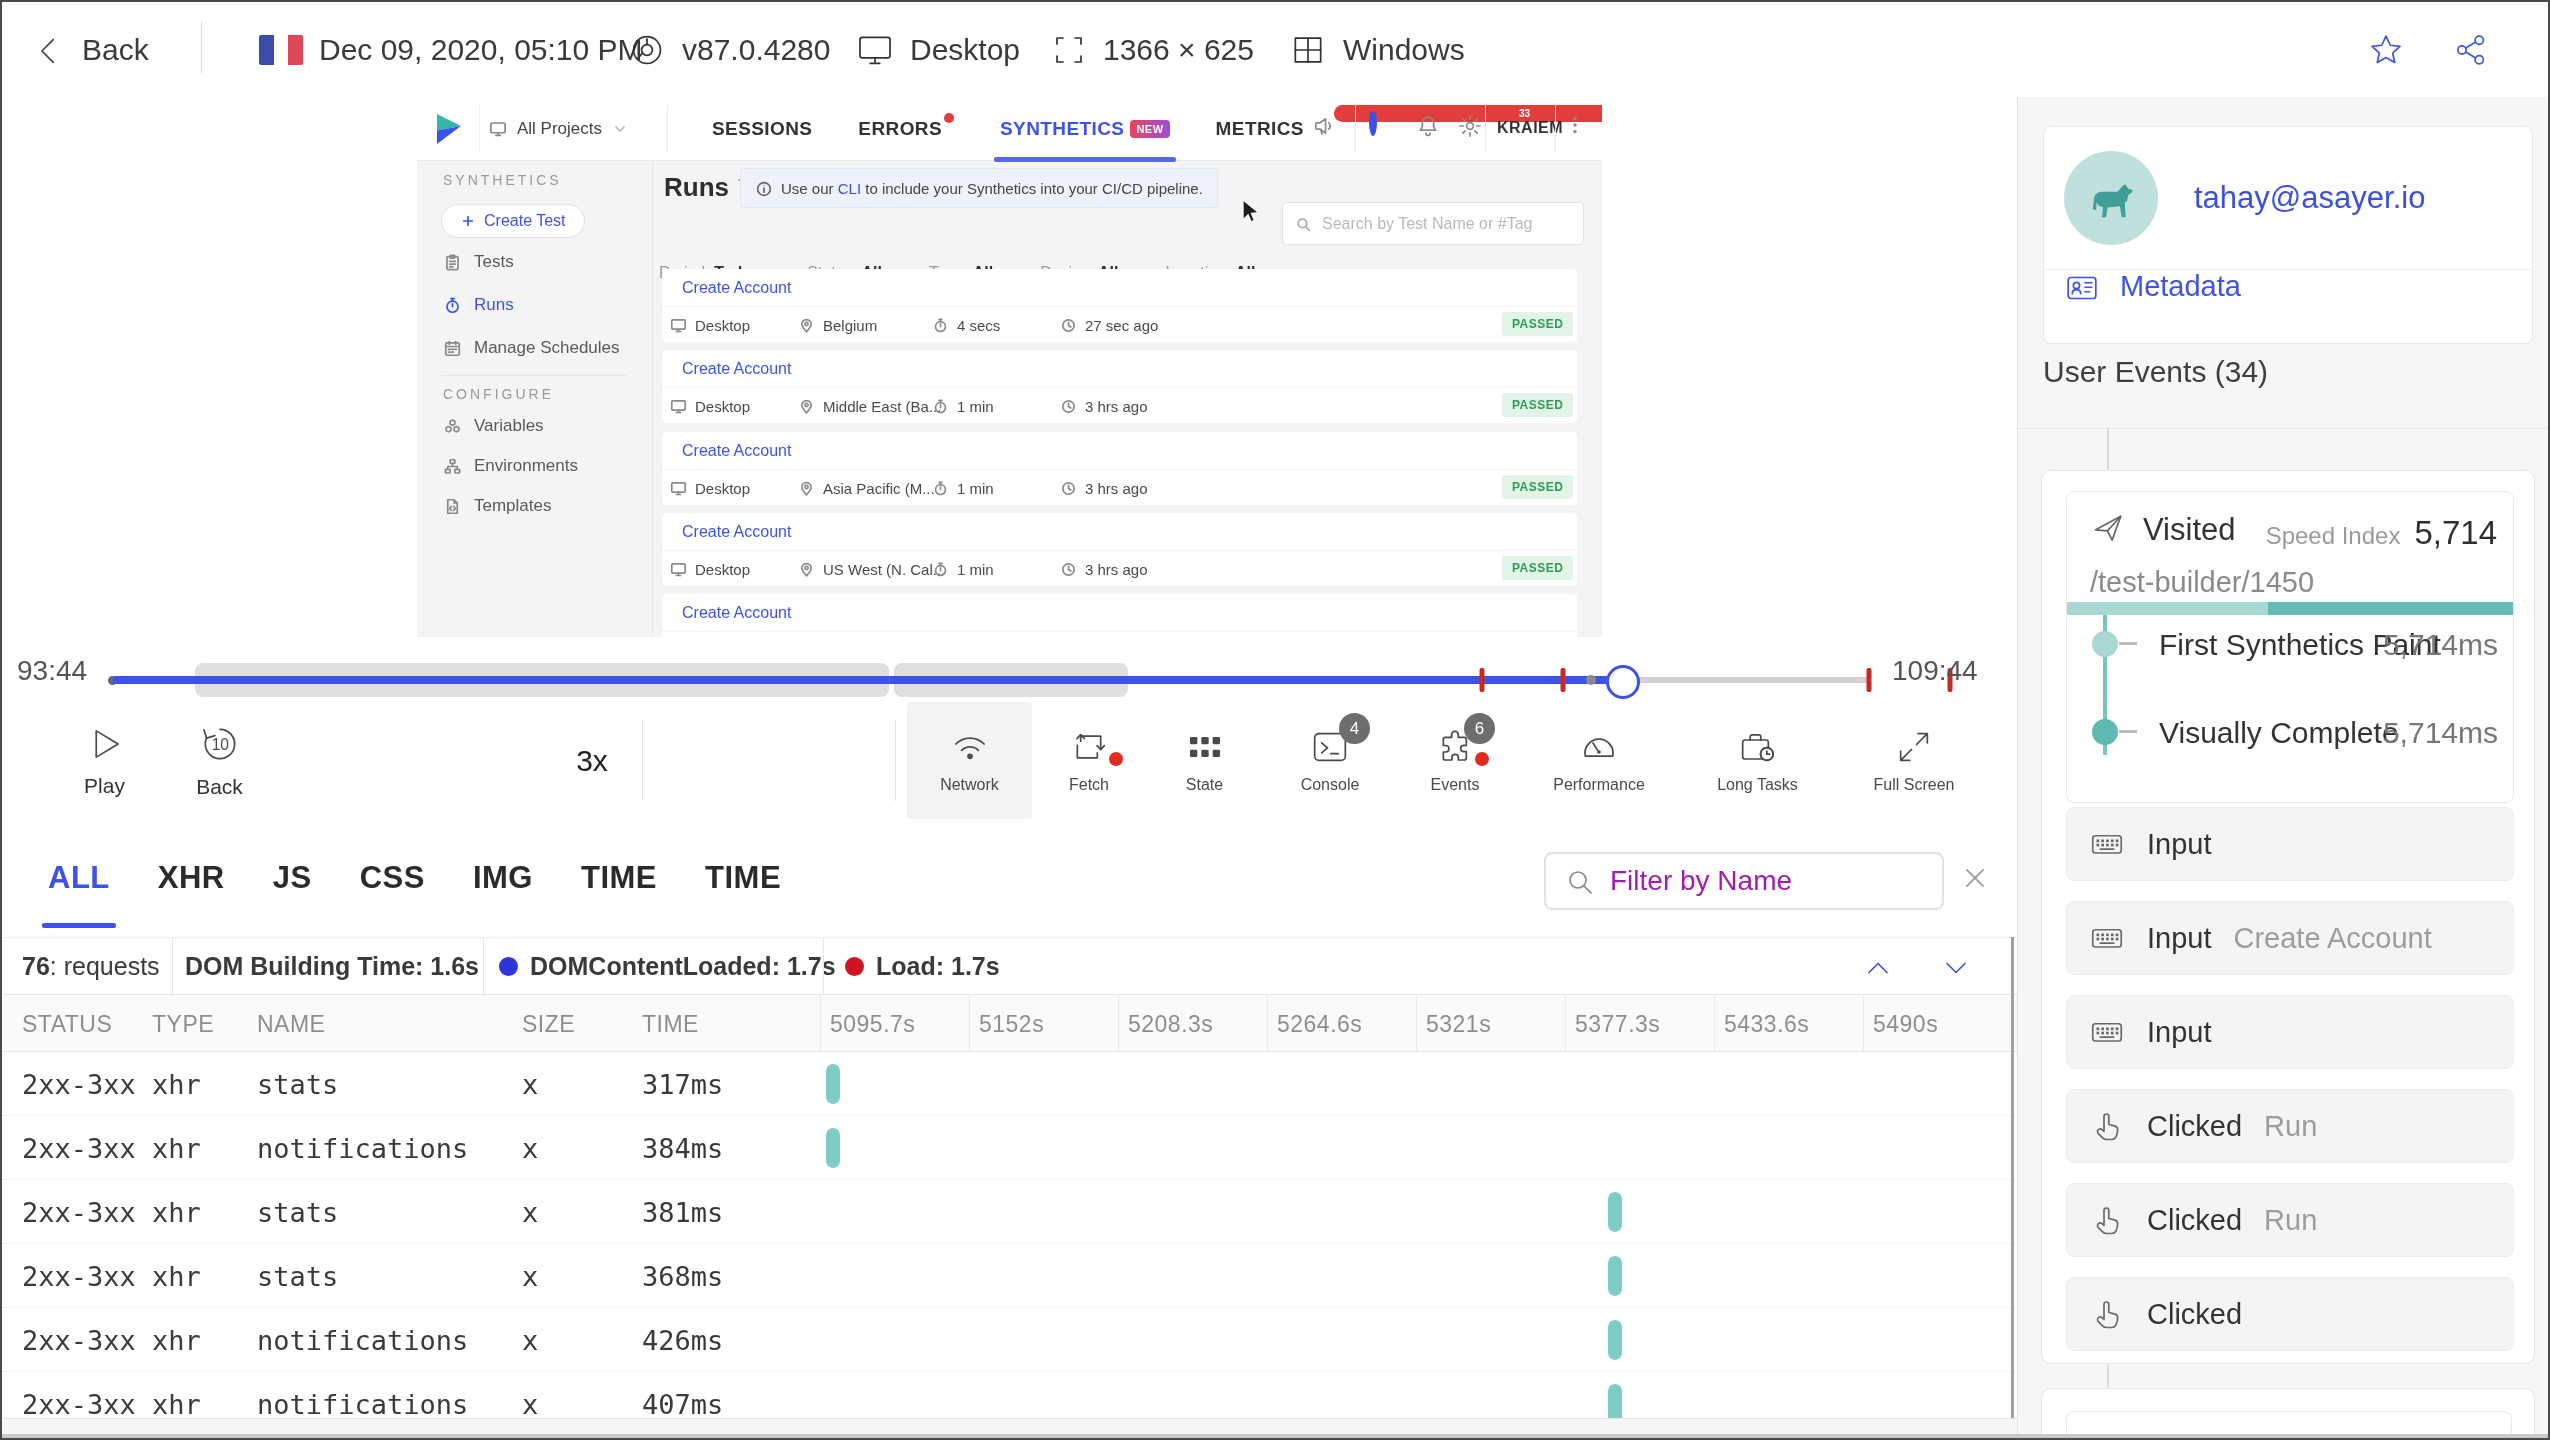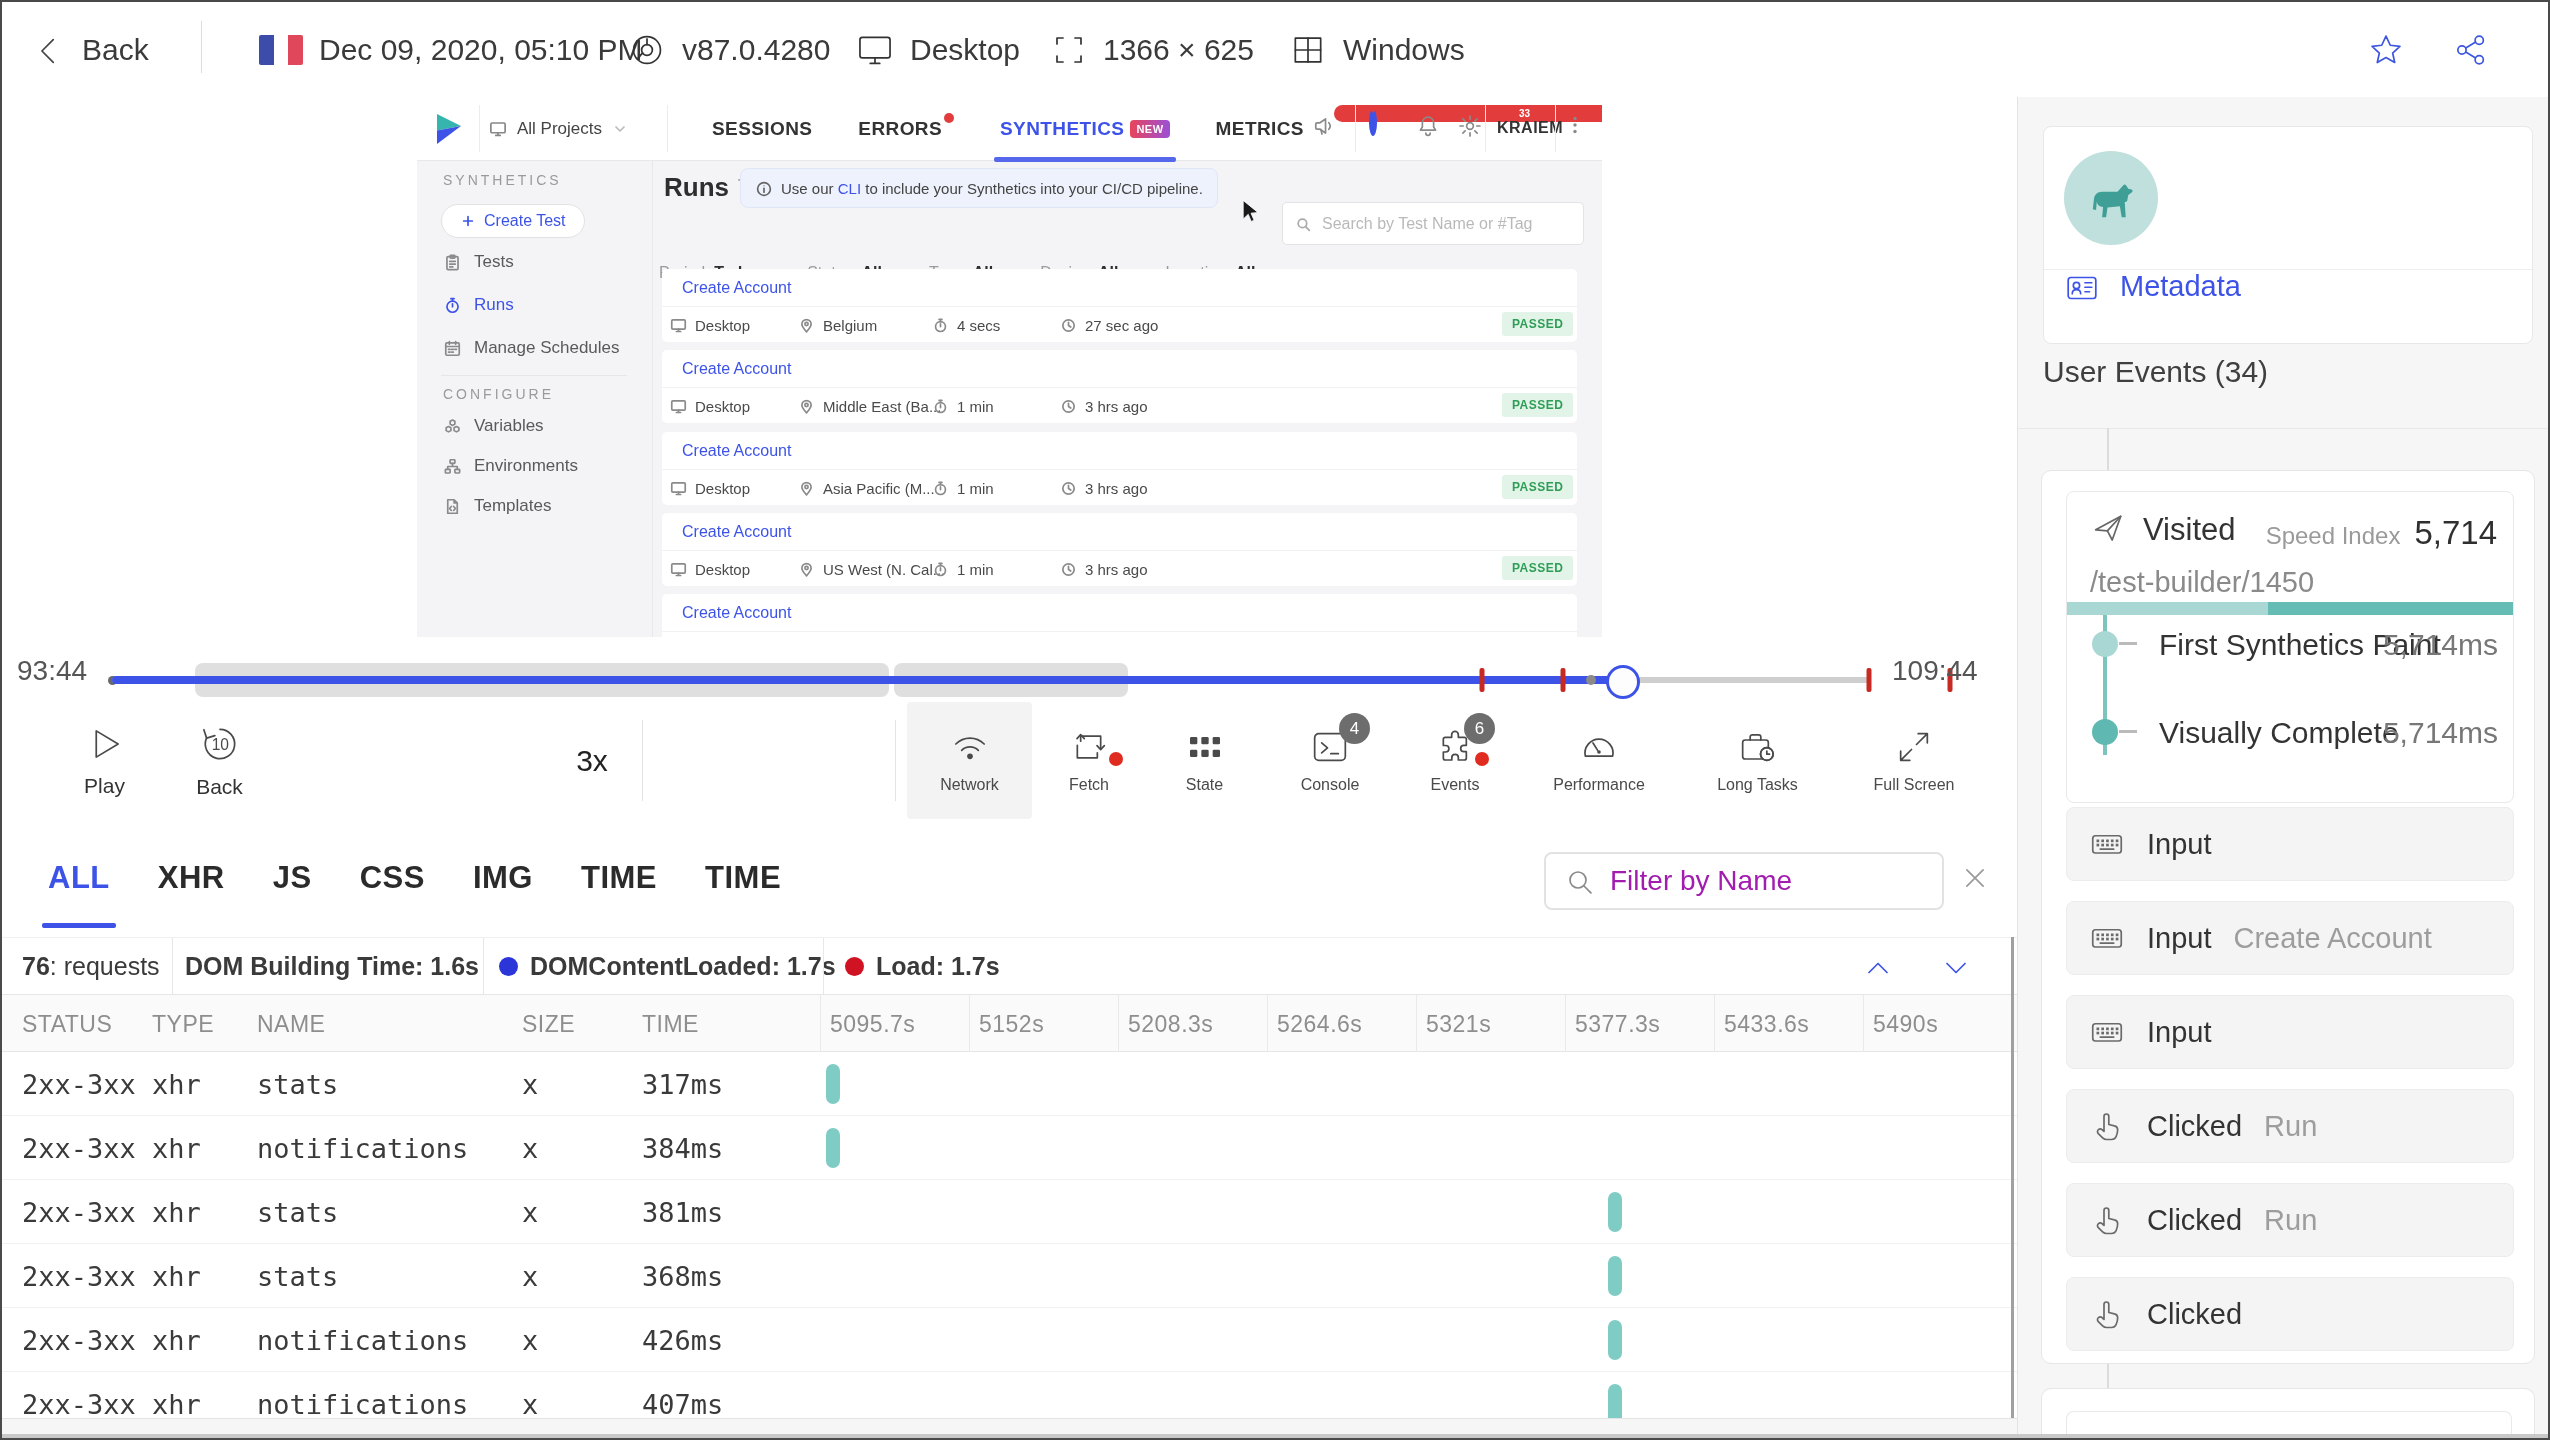--- a/index.html
+++ b/index.html
@@ -51,7 +51,7 @@
   .runs-title{position:absolute;left:12px;top:12px;font-size:26px;font-weight:700;color:#2e2e2e;}
   .runs-count{font-weight:400;color:#aaa;font-size:24px;margin-left:8px;}
   .cli-banner{position:absolute;left:88px;top:8px;height:38px;display:flex;align-items:center;gap:8px;background:#eef2fc;
-              border:1px solid #dee6f8;border-radius:8px;padding:0 14px;font-size:15px;color:#444;}
+              border:1px solid #dee6f8;border-radius:2px;padding:0 14px;font-size:15px;color:#444;}
   .cli-banner .icon{color:#666;}
   .cli-link{color:#3d53e8;}
   .filters{position:absolute;left:7px;top:104px;display:flex;align-items:center;gap:30px;font-size:16px;}

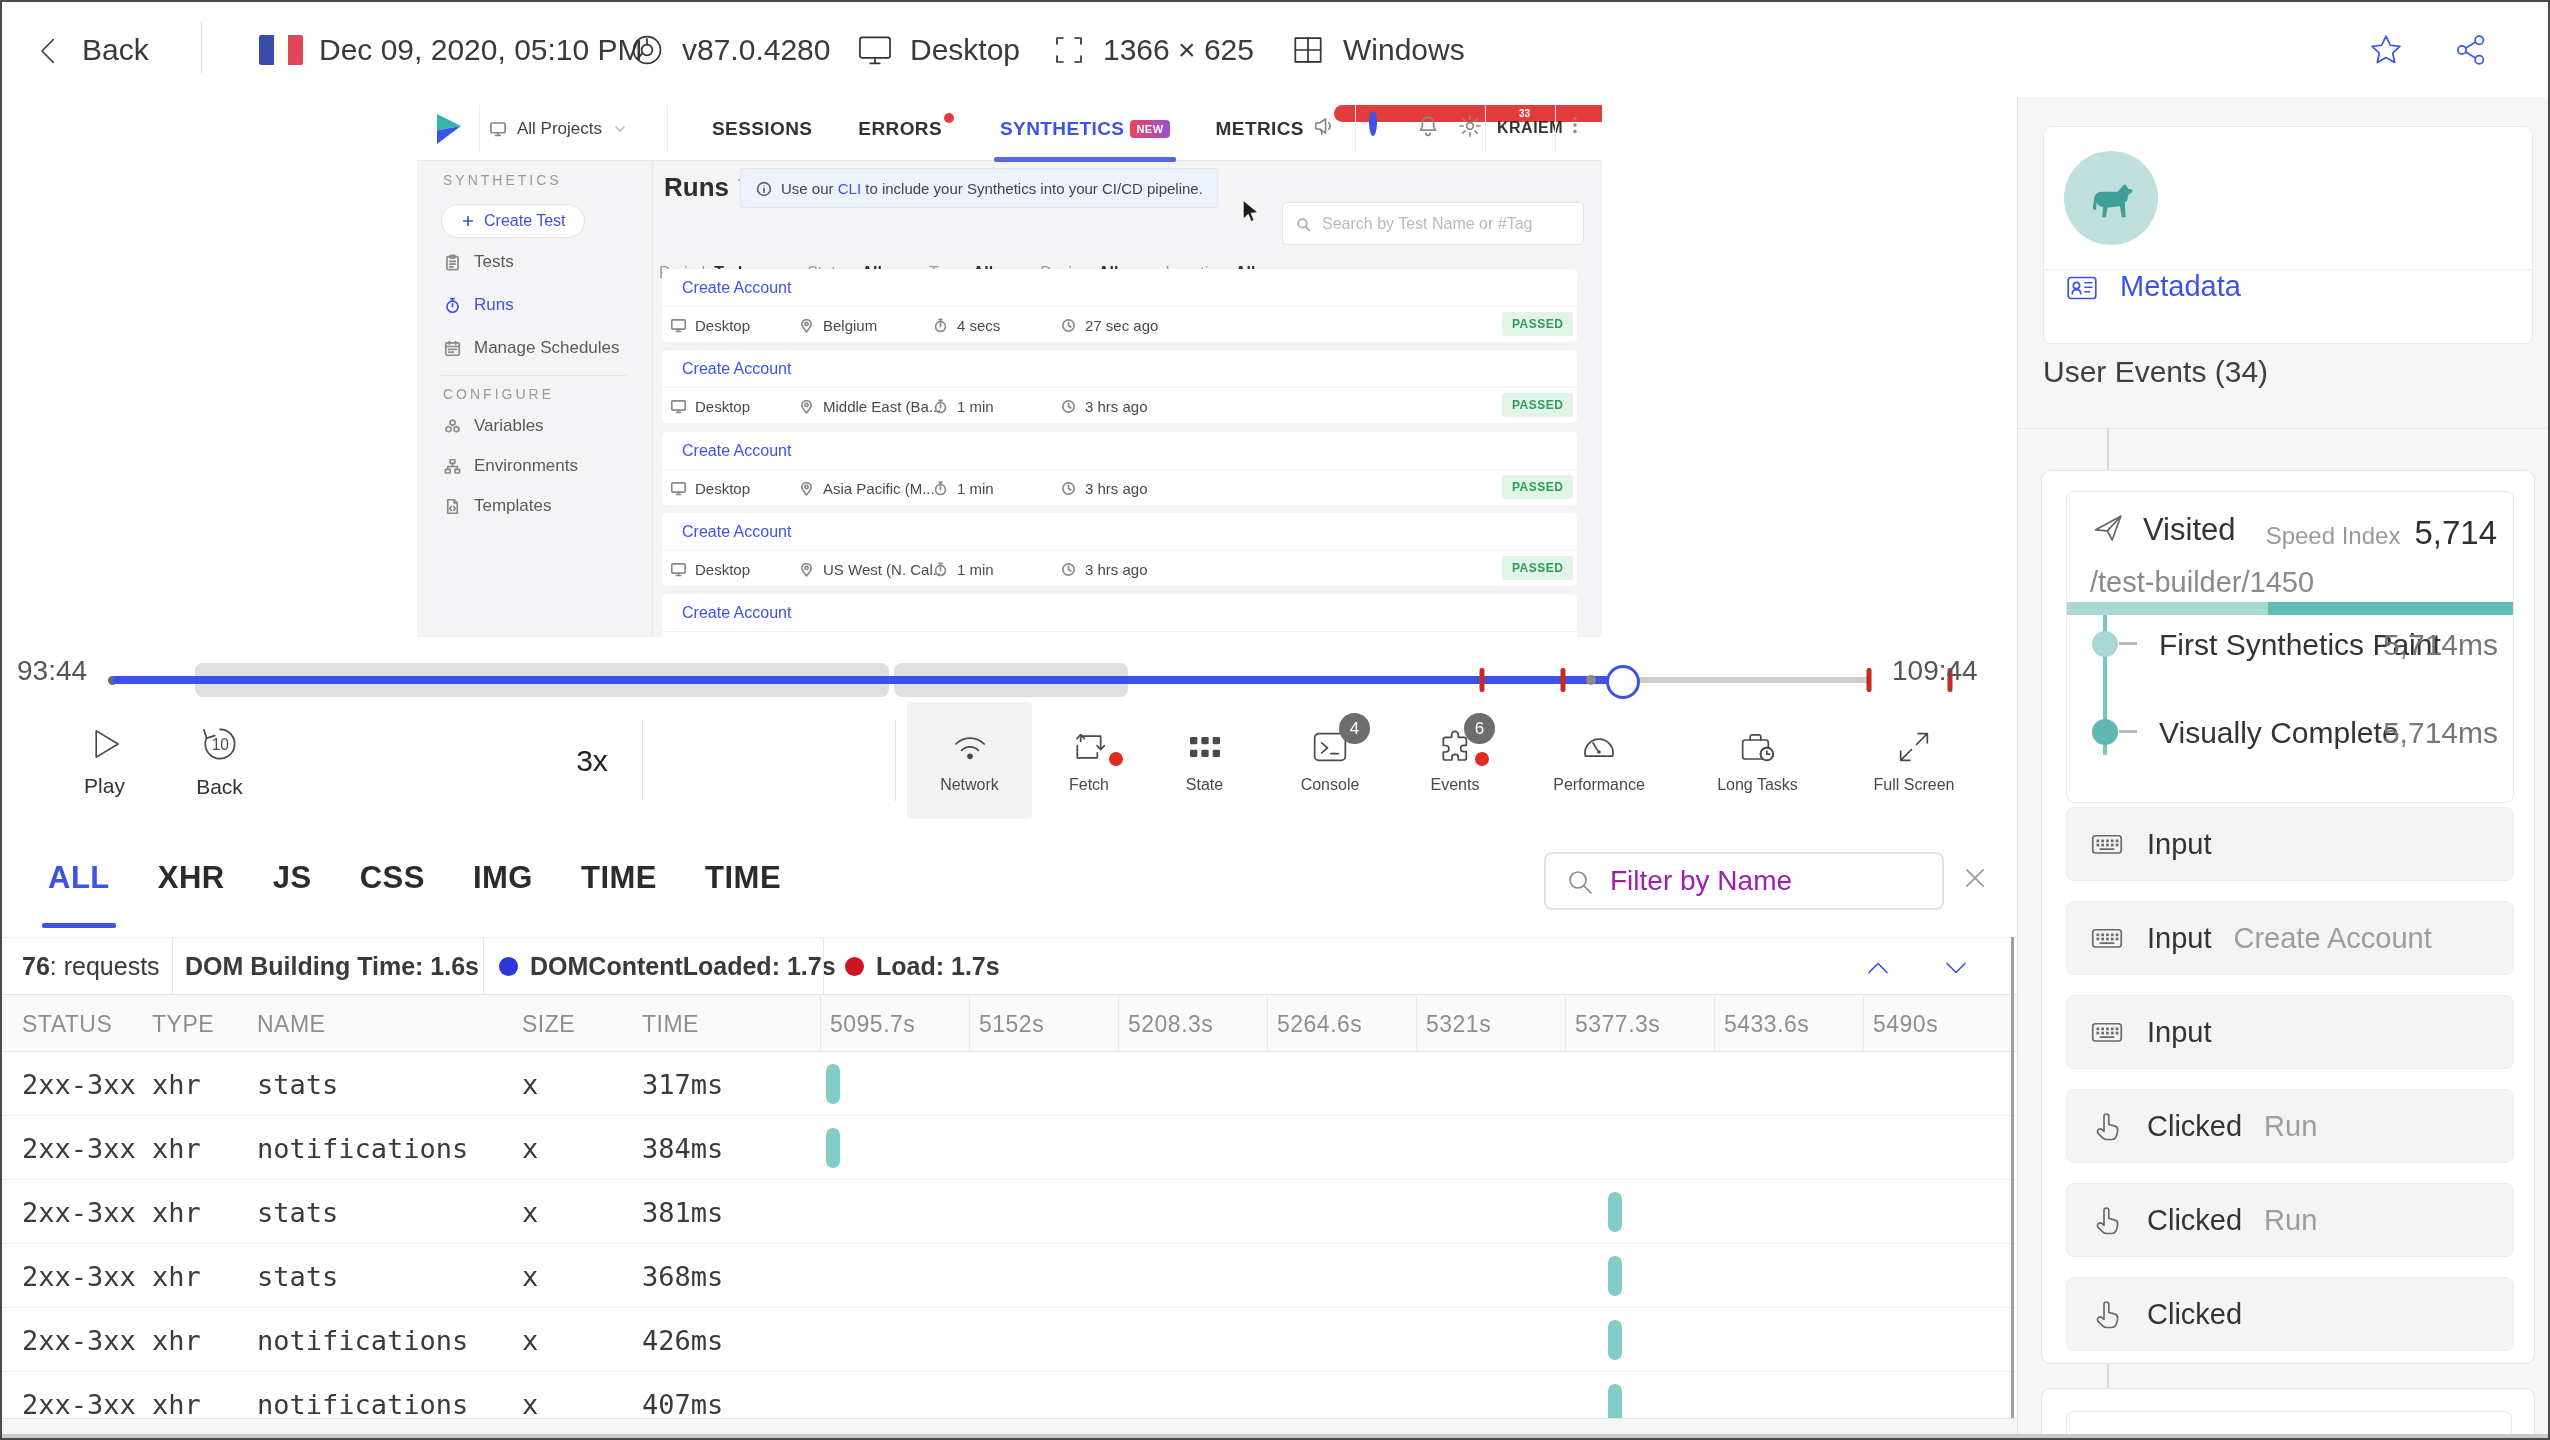--- a/index.html
+++ b/index.html
@@ -796,6 +796,7 @@
               <path fill="currentColor" stroke="none" d="M4.2 16.8 l.5 -4.4 c.2 -1.9 1.6 -3.1 3.5 -3.1 h6.6 l2.5 -2.8 c.3 -.4 1 -.3 1.2 .1 l.9 1.4 1.4 .4 c.5 .2 .6 .8 .2 1.1 l-1.6 1.2 -.5 2.7 -1 .4 .4 6.4 h-1.7 l-.8 -4.7 -5.3 .6 -.6 4.1 H8.2 l.4 -4.3 c-1.6 -.2 -2.5 -1 -2.7 -2.3 l-.3 3.5 z"></path>
             </svg>
           </div>
+        <div class="uc-email">tahay@asayer.io</div>
       </div>
       <div class="uc-meta">
         <span id="ic-idcard"><svg class="icon" width="36" height="36" viewBox="0 0 24 24" style="color:#3d53e8">

